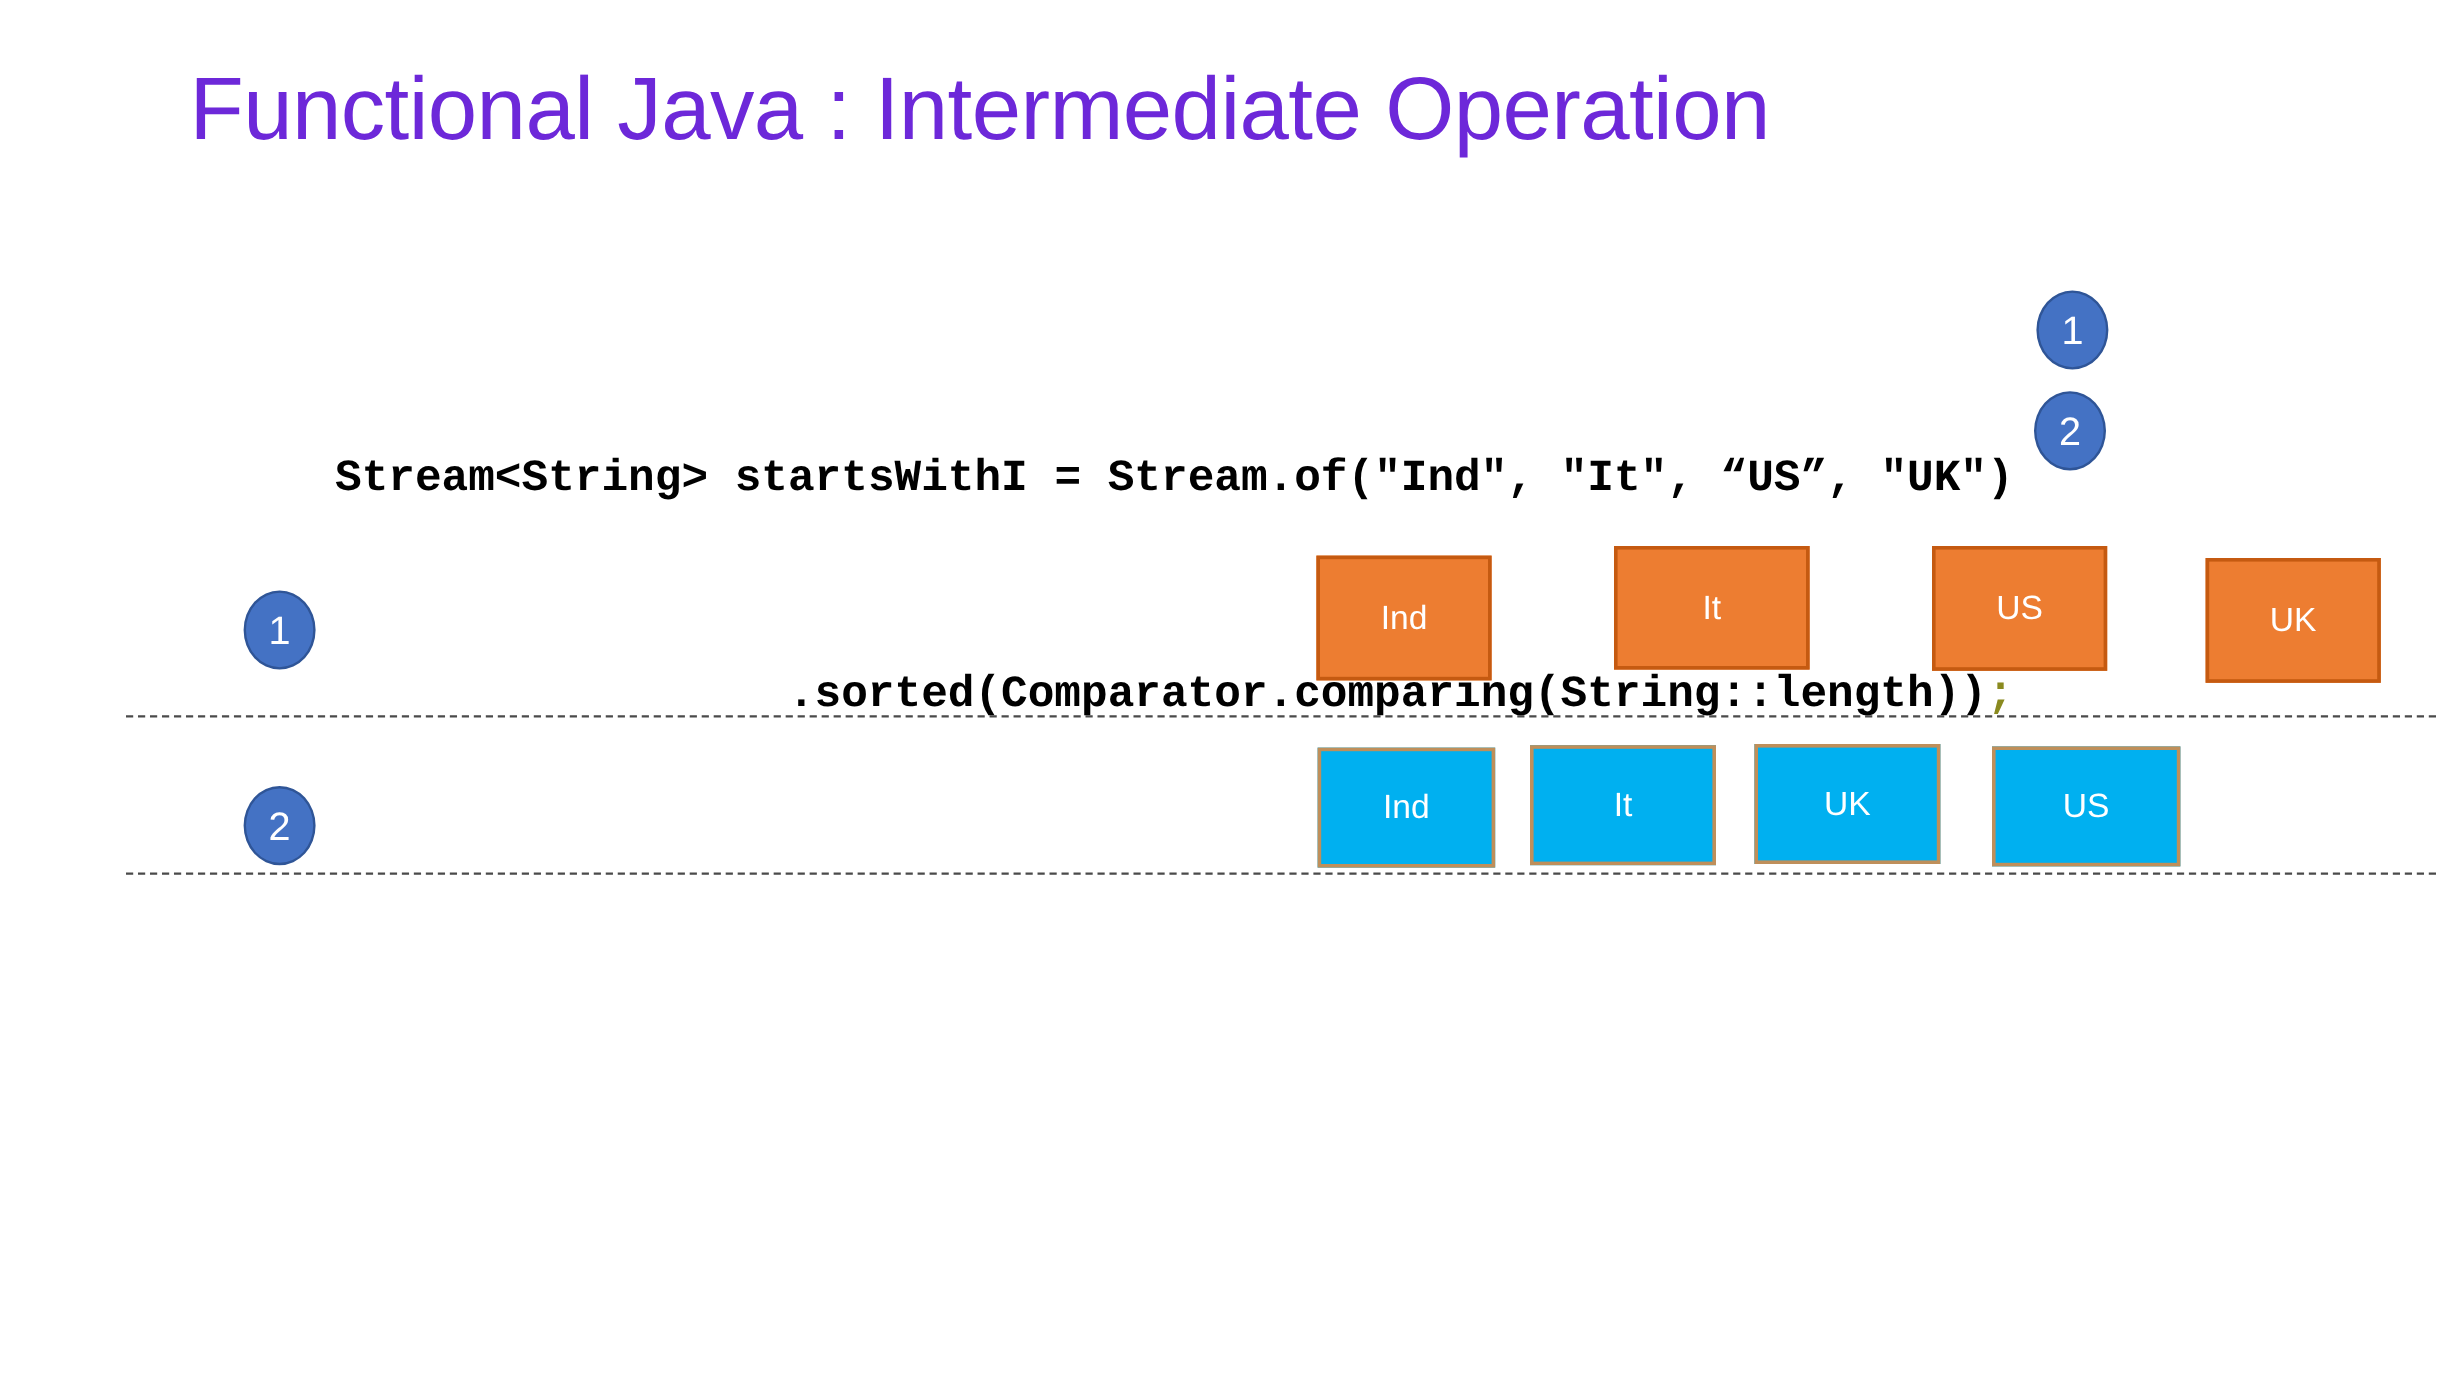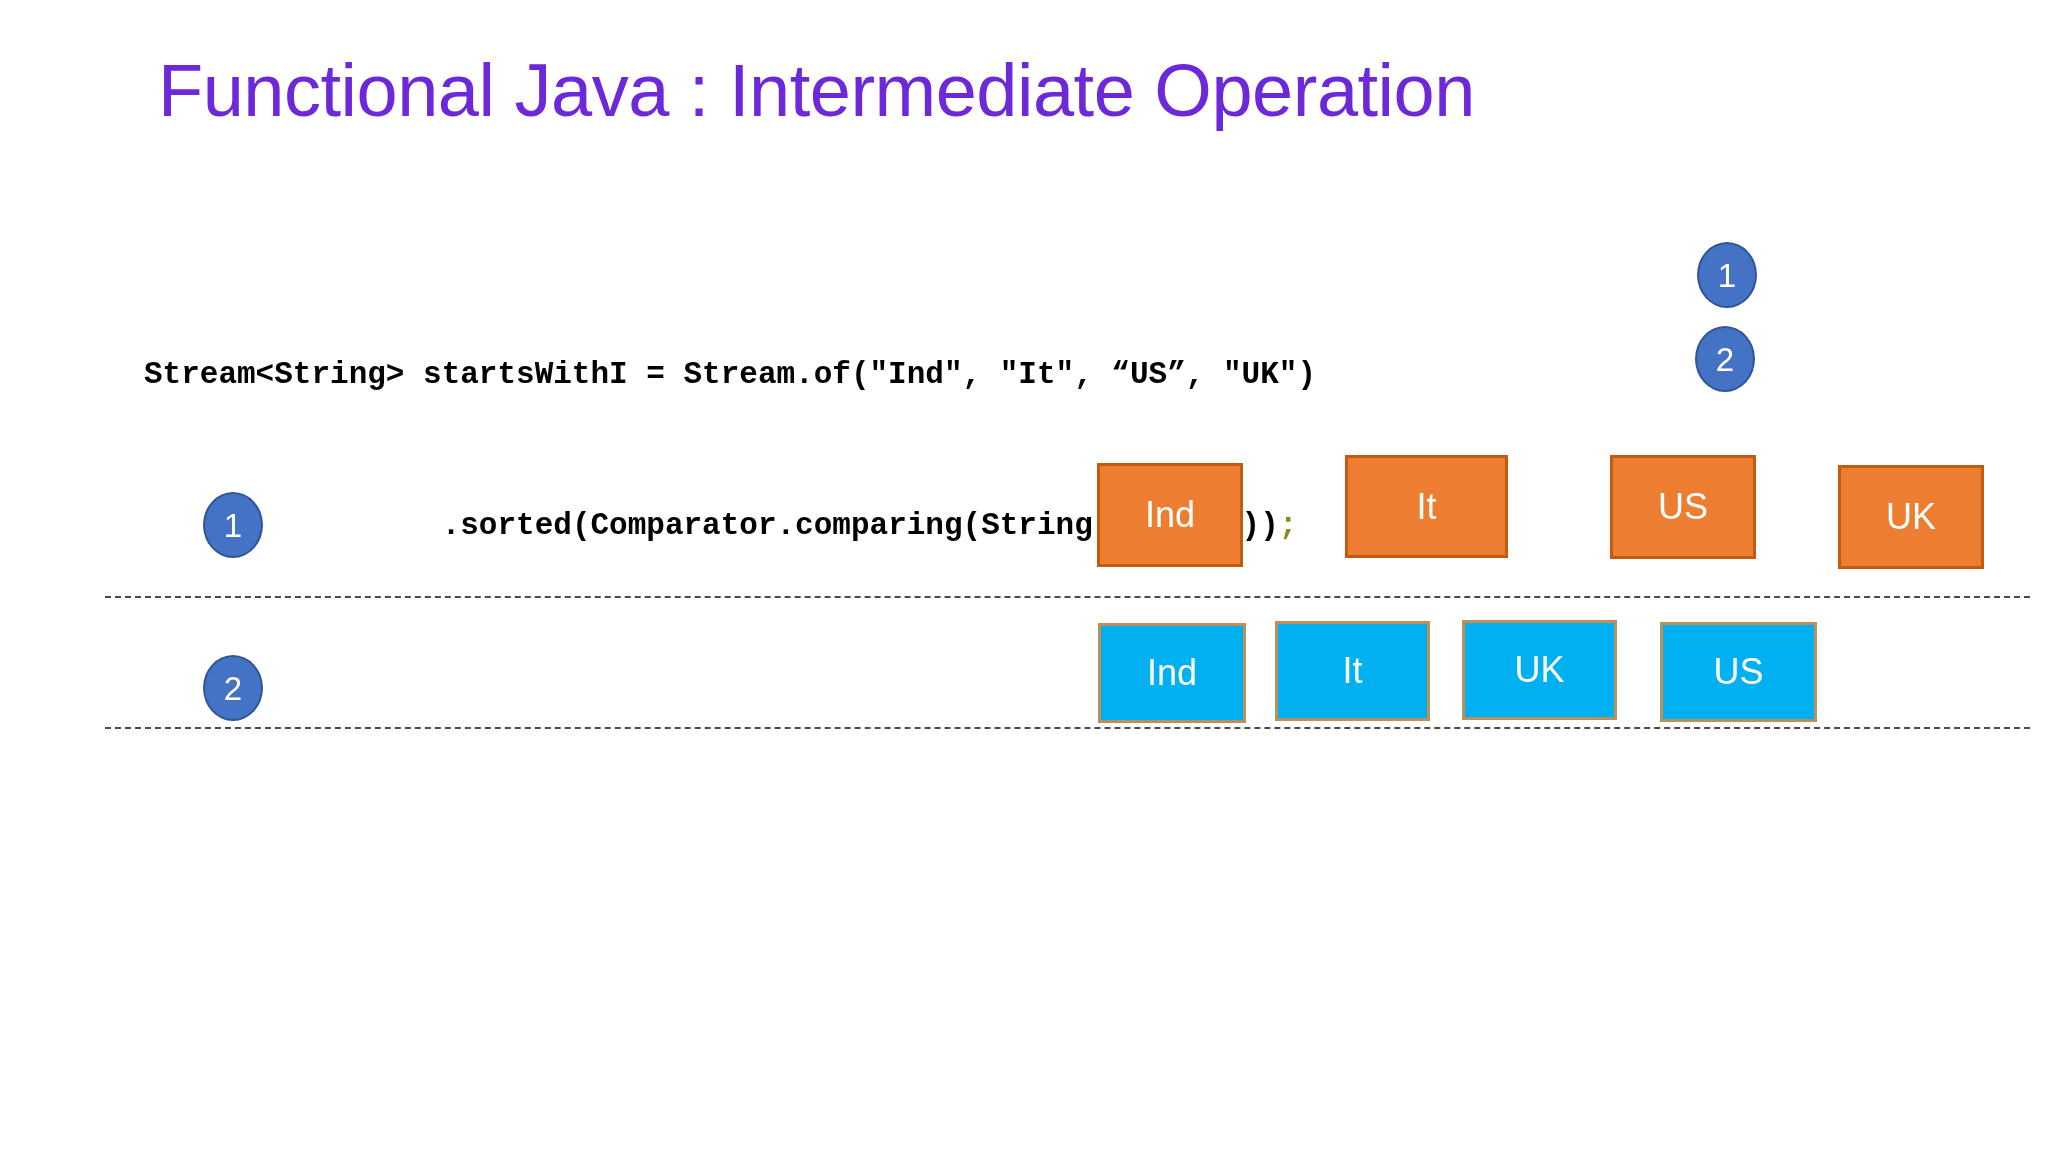--- a/index.html
+++ b/index.html
@@ -34,15 +34,16 @@
   
   #code-block {
     position: absolute;
-    left: 144px;
+    left: 158px;
     top: 250px;
     width: 1520px;
     font-family: "Liberation Mono", "DejaVu Sans Mono", monospace;
-    font-size: 31px;
+    font-size: 37px;
     font-weight: bold;
     color: #000000;
     line-height: 1.62;
     white-space: pre;
+    text-align: right;
   }
   .code-line { display: block; }
   .tok-semi { color: #8a8a1f; }

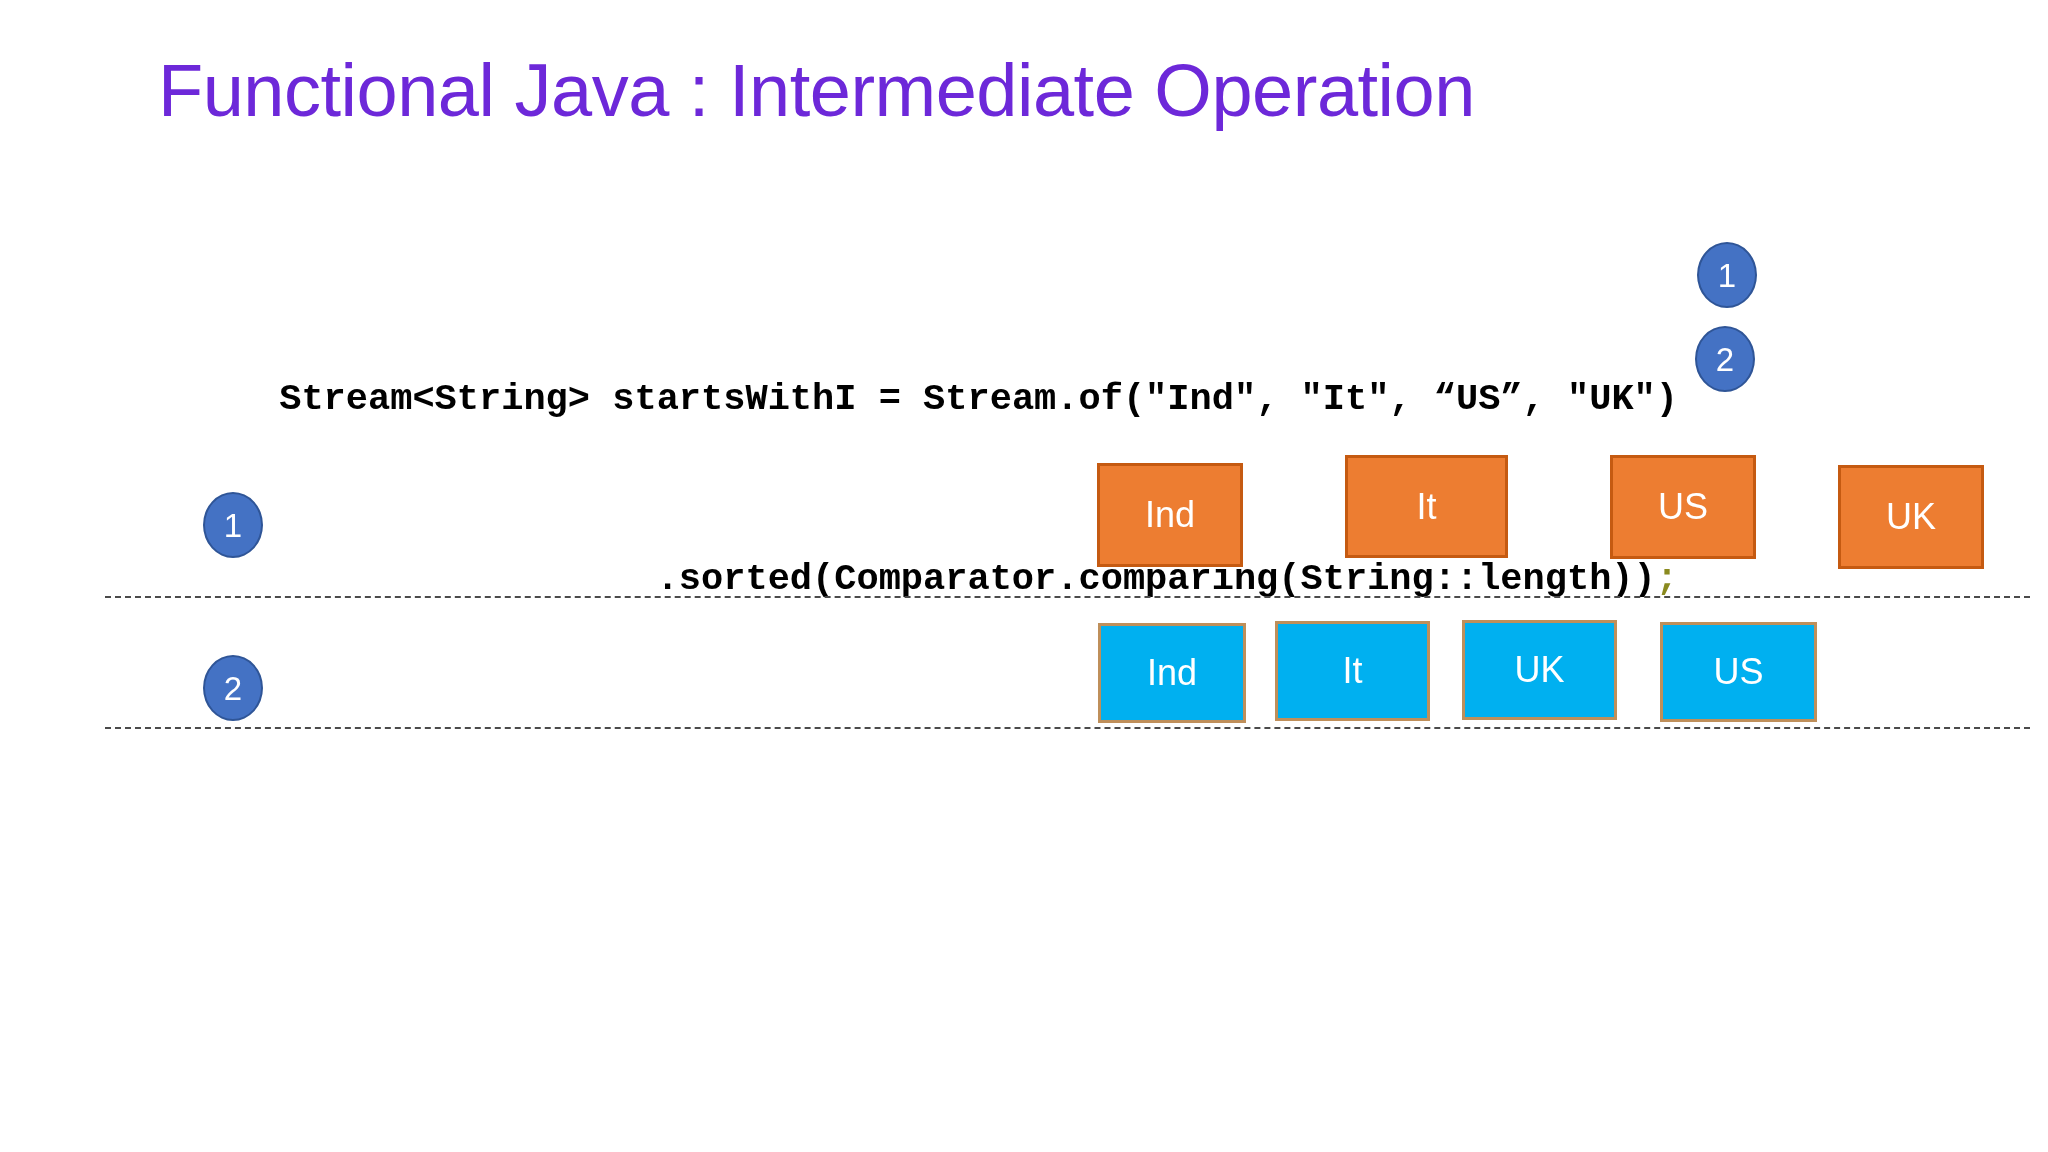--- a/index.html
+++ b/index.html
@@ -91,7 +91,7 @@
     justify-content: center;
     color: #ffffff;
     font-family: "Liberation Sans", sans-serif;
-    font-size: 36px;
+    font-size: 28px;
     font-weight: 400;
     line-height: 1;
     text-align: right;

